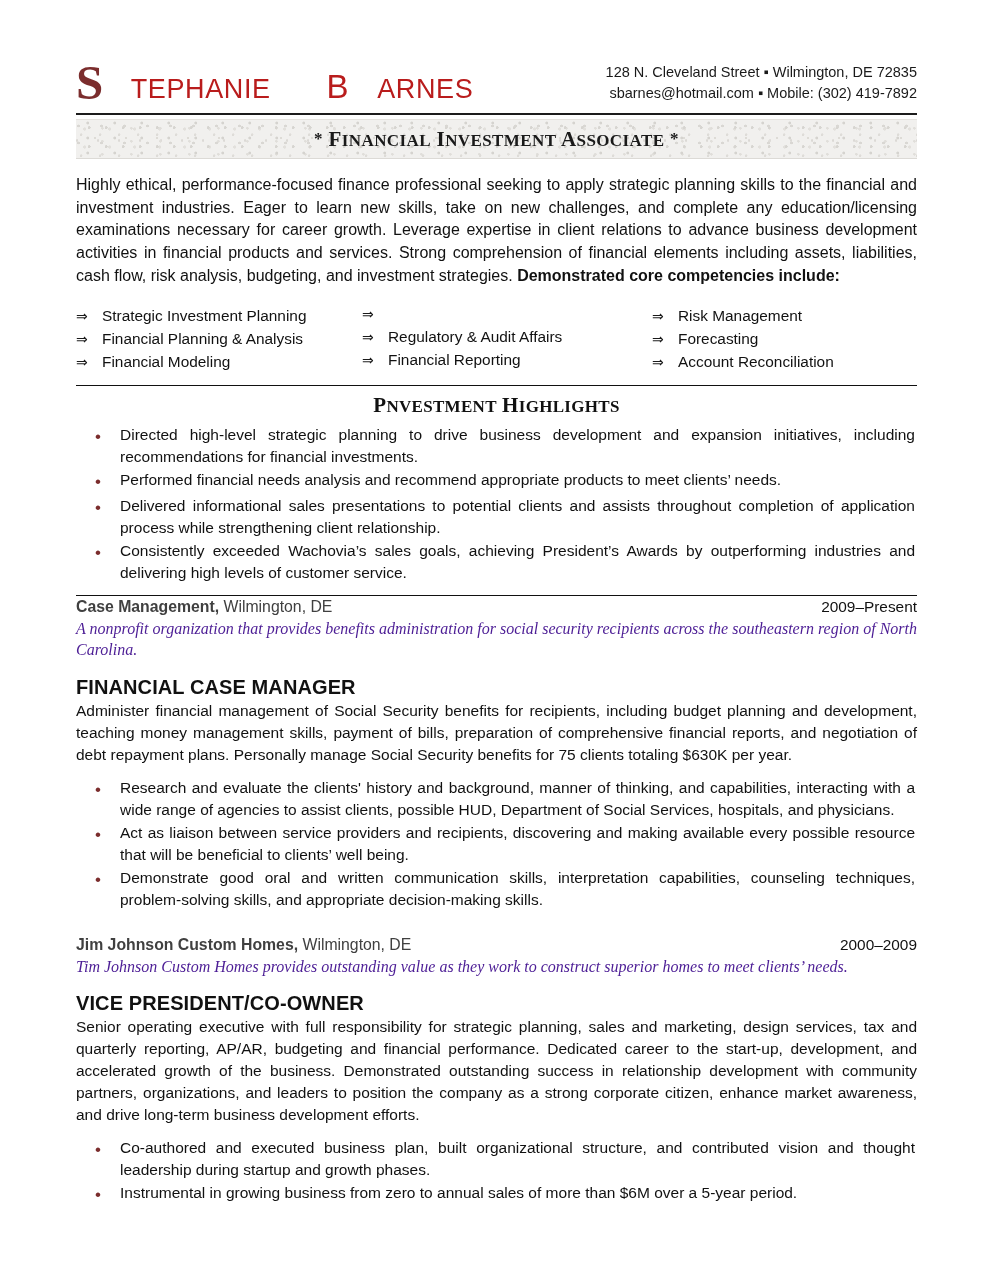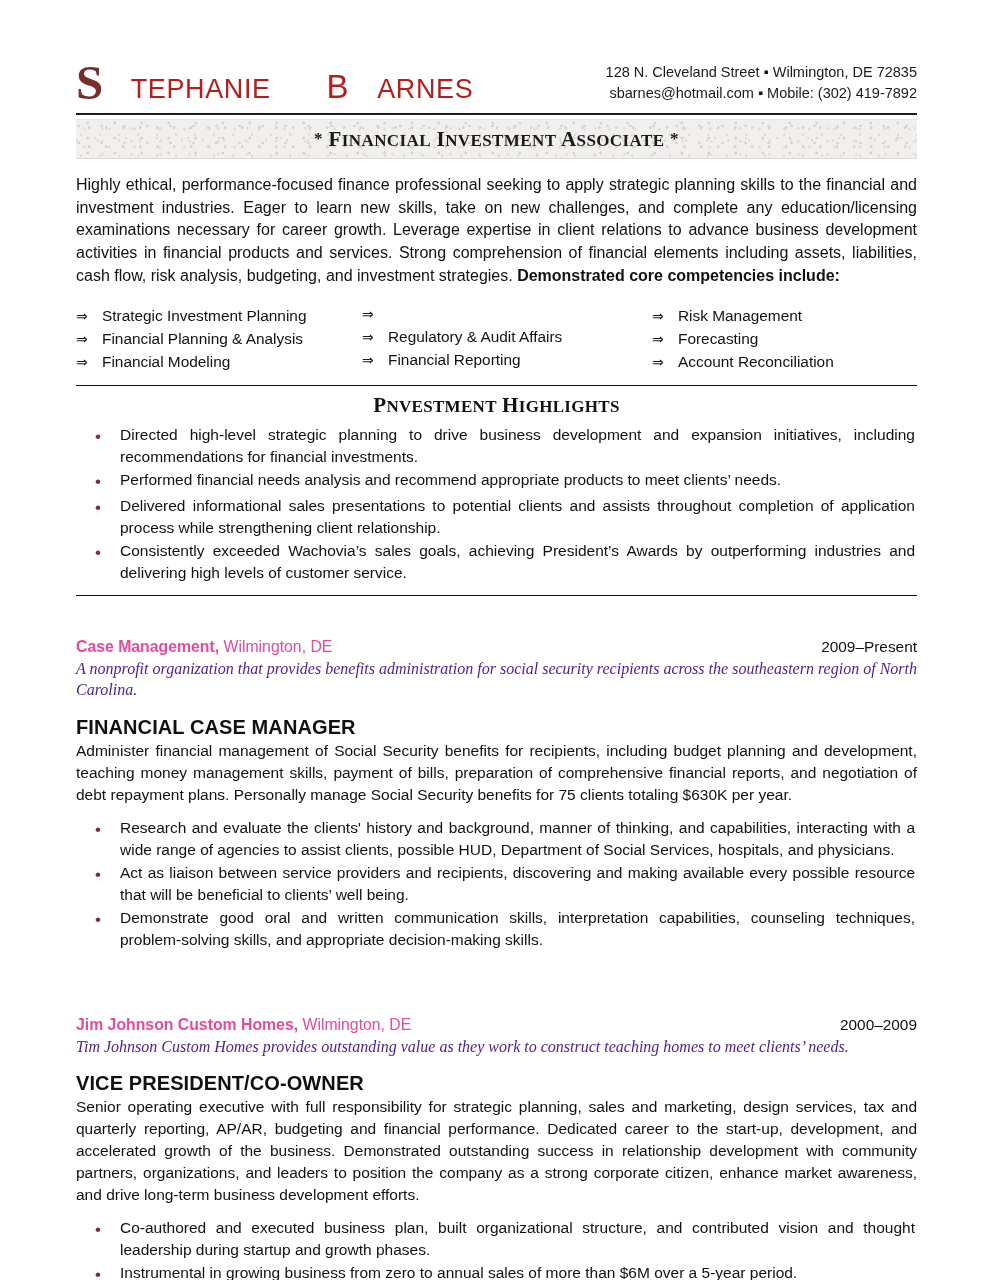--- a/index.html
+++ b/index.html
@@ -185,7 +185,7 @@
     align-items: baseline;
     font-size: 15.8px;
   }
-  .job-company { font-weight: bold; color: #ec4899; margin-top: 40px; }
+  .job-company { font-weight: bold; color: #404040; }
   .job-company .loc { font-weight: normal; }
   .job-dates { font-size: 15.4px; color: #111111; white-space: nowrap; }
   .job-desc {

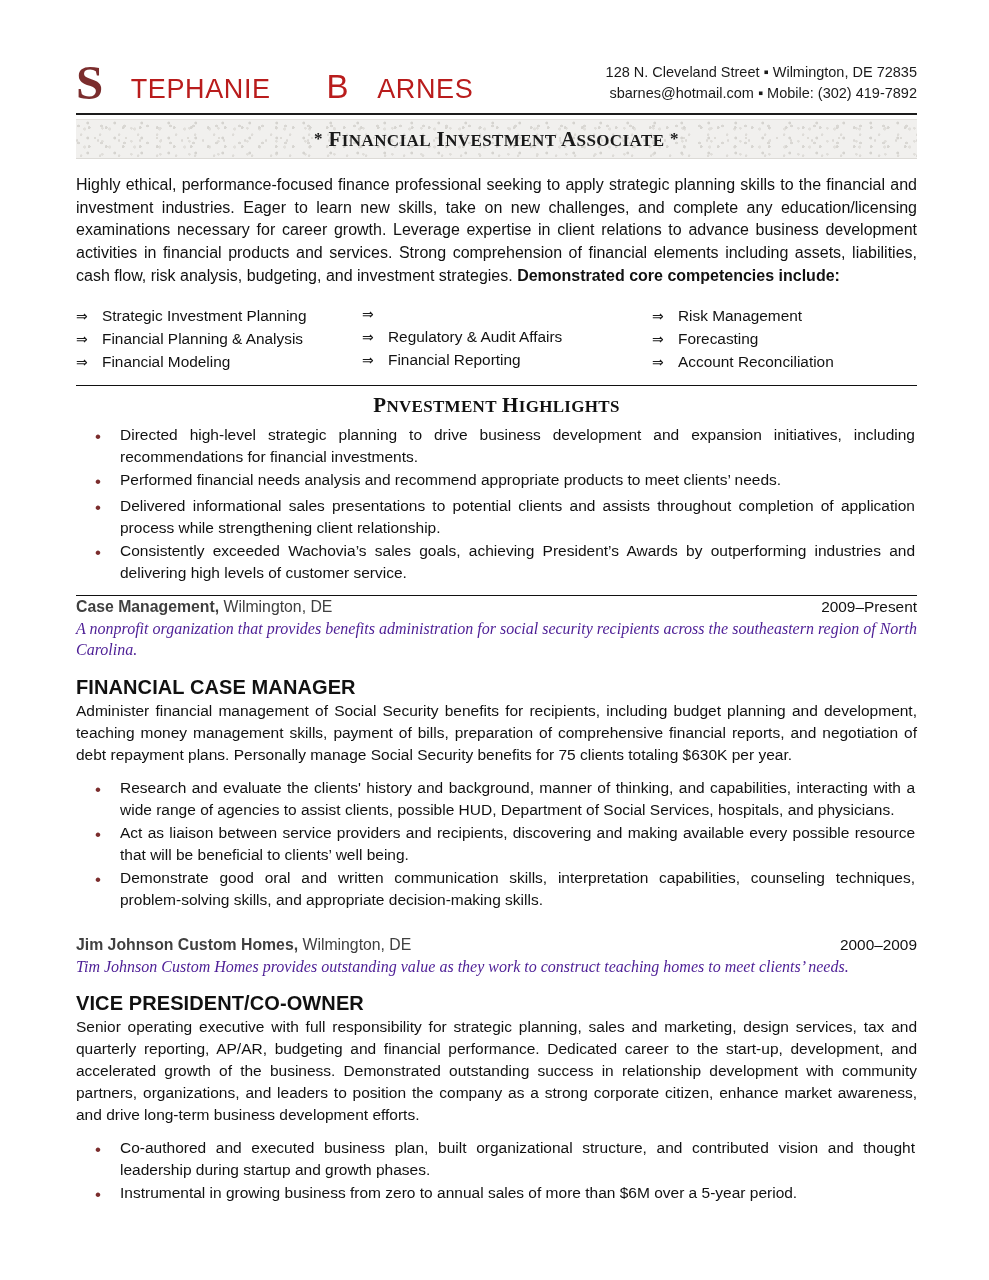--- a/index.html
+++ b/index.html
@@ -345,7 +345,7 @@
       <div class="job-company"><span>Jim Johnson Custom Homes,</span><span class="loc"> Wilmington, DE</span></div>
       <div class="job-dates">2000–2009</div>
     </div>
-    <div class="job-desc">Tim Johnson Custom Homes provides outstanding value as they work to construct teaching homes to meet clients’ needs.</div>
+    <div class="job-desc">Tim Johnson Custom Homes provides outstanding value as they work to construct superior homes to meet clients’ needs.</div>
     <div class="job-title">VICE PRESIDENT/CO-OWNER</div>
     <div class="job-summary">Senior operating executive with full responsibility for strategic planning, sales and marketing, design services, tax and quarterly reporting, AP/AR, budgeting and financial performance. Dedicated career to the start-up, development, and accelerated growth of the business. Demonstrated outstanding success in relationship development with community partners, organizations, and leaders to position the company as a strong corporate citizen, enhance market awareness, and drive long-term business development efforts.</div>
     <div class="bullets job-bullets">

